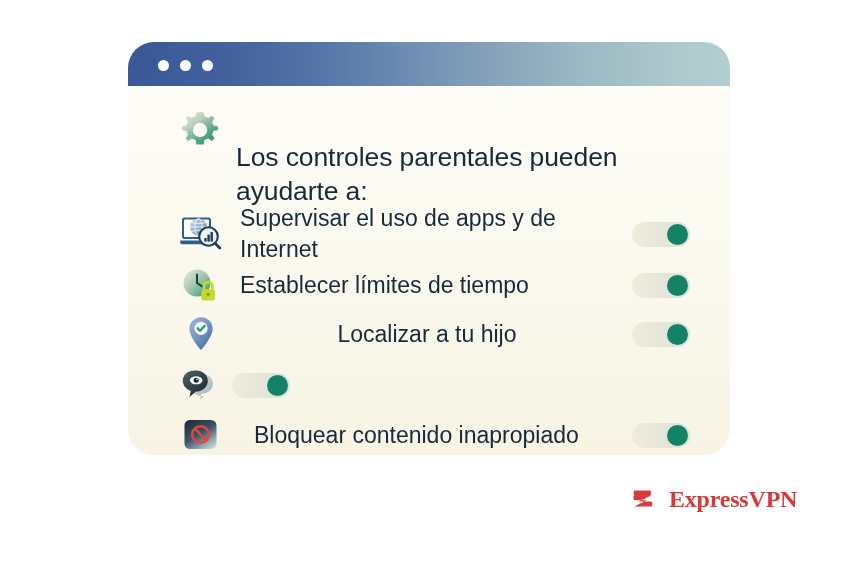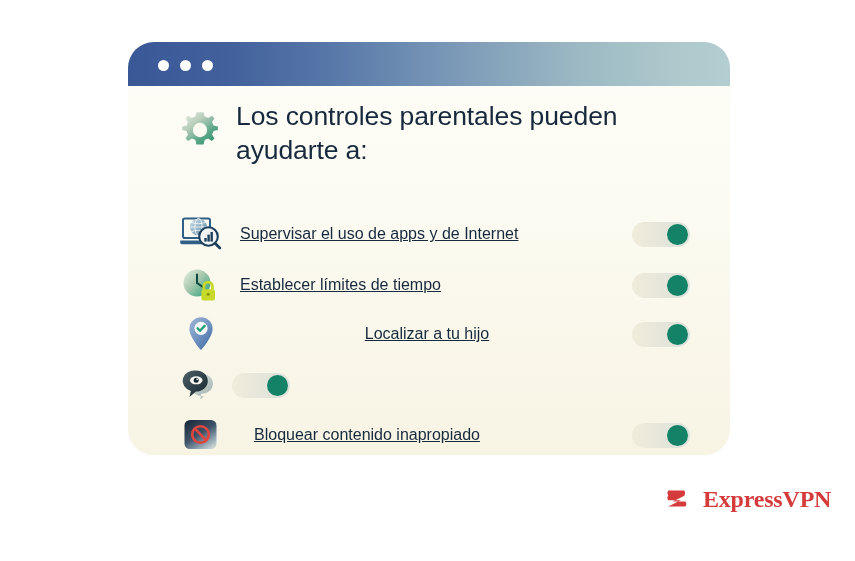--- a/index.html
+++ b/index.html
@@ -91,6 +91,7 @@
     font-weight: 400;
     letter-spacing: -0.1px;
     max-width: 440px;
+    margin-top: 41px;
   }
 
   

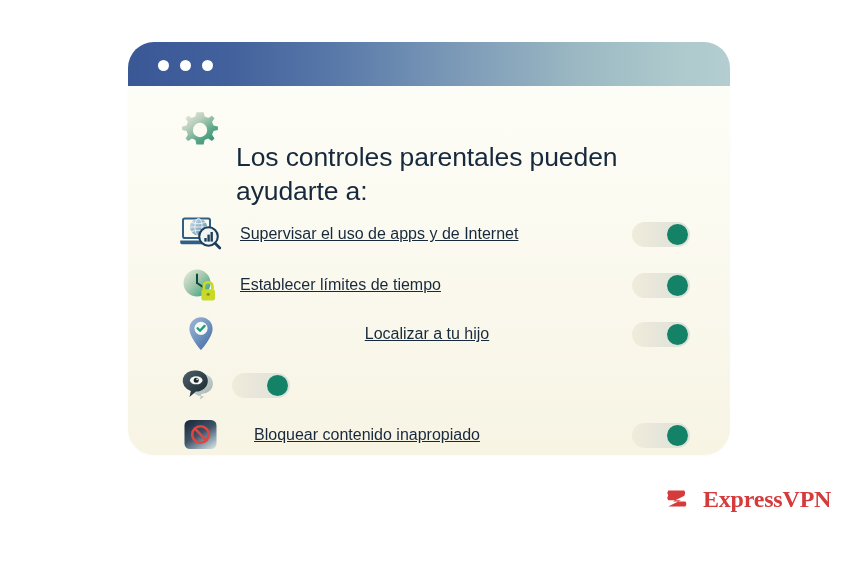--- a/index.html
+++ b/index.html
@@ -117,12 +117,11 @@
   }
   .feature-label {
     flex: 1 1 auto;
-    font-size: 16px;
+    font-size: 23px;
     line-height: 1.34;
     color: #17293c;
     padding-left: 16px;
     padding-right: 10px;
-    text-decoration: underline;
   }
 
   

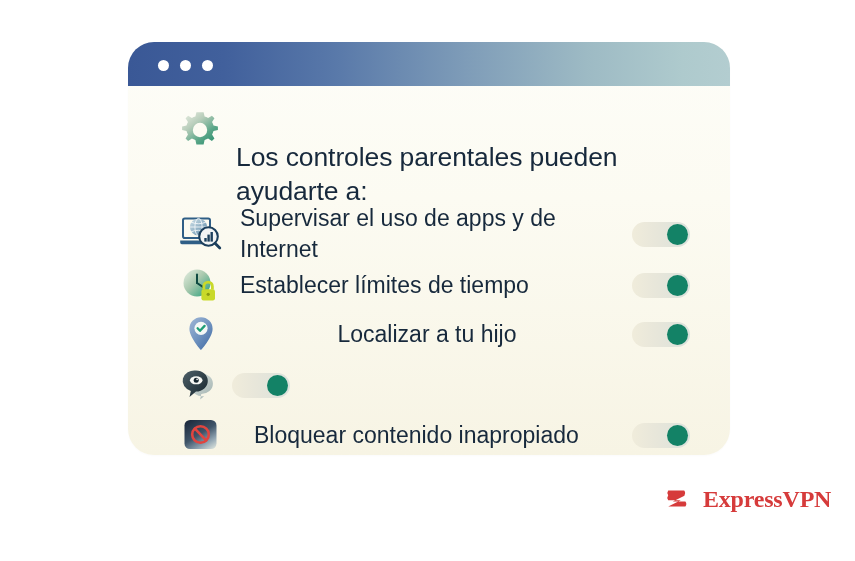--- a/index.html
+++ b/index.html
@@ -147,7 +147,7 @@
   
   #logo-row {
     position: absolute;
-    left: 664px;
+    left: 630px;
     top: 484px;
     display: flex;
     align-items: center;

